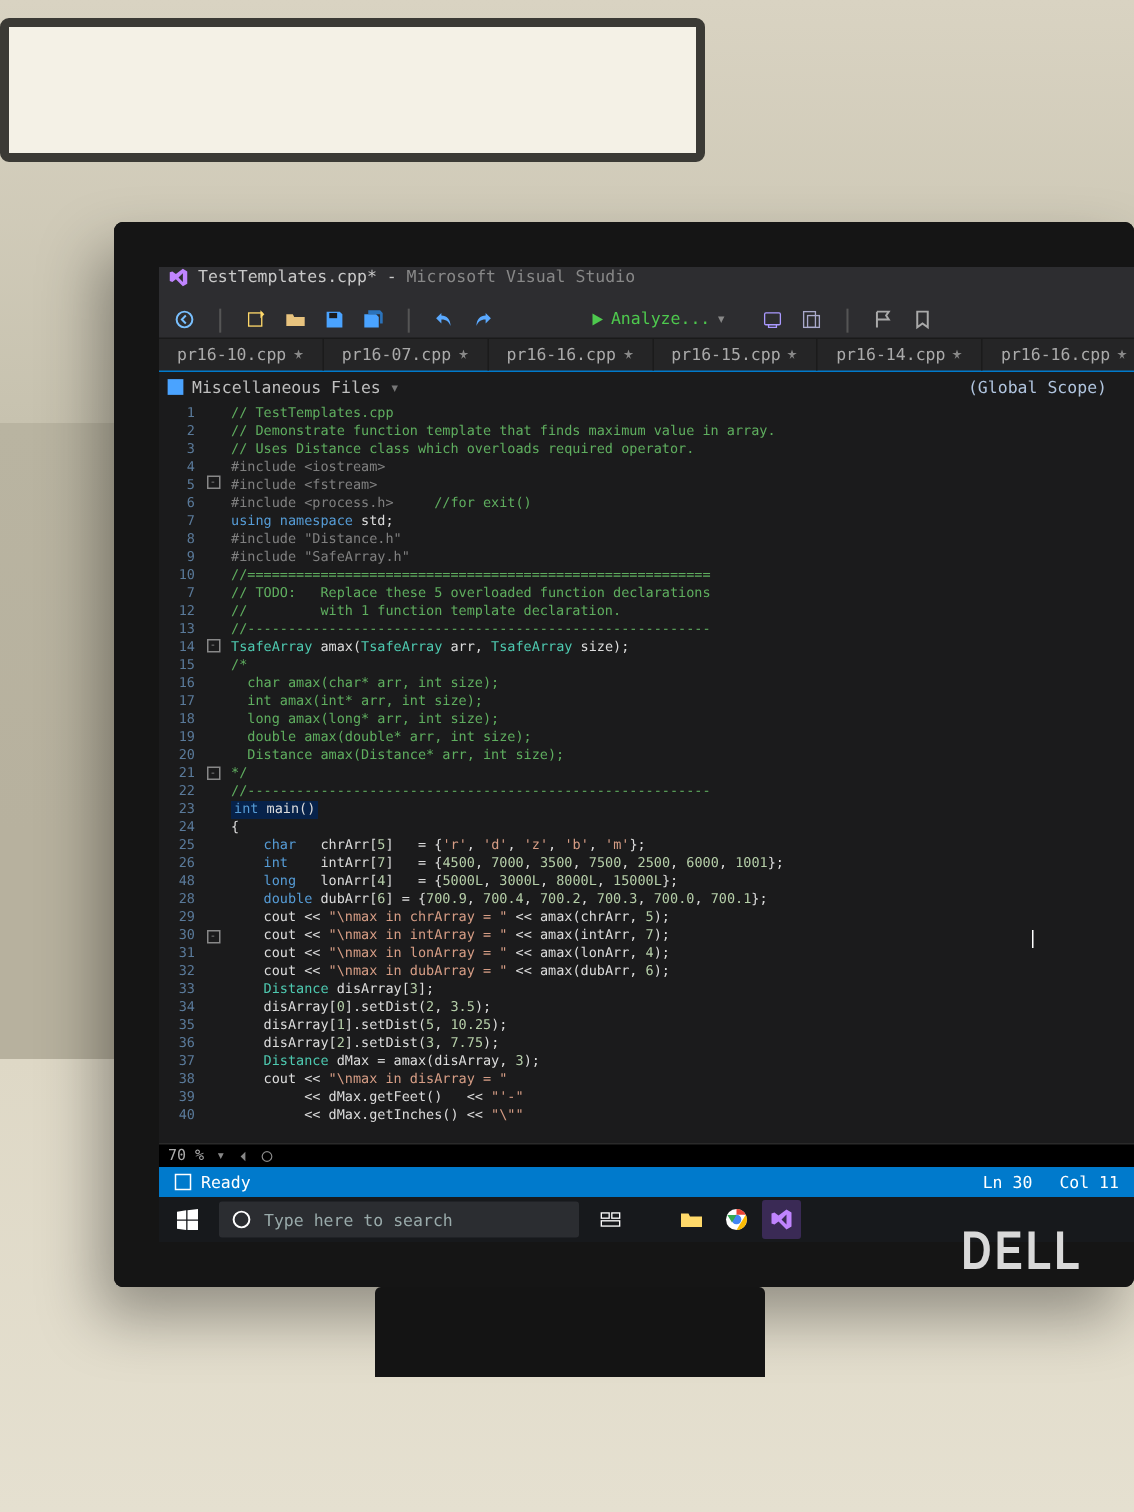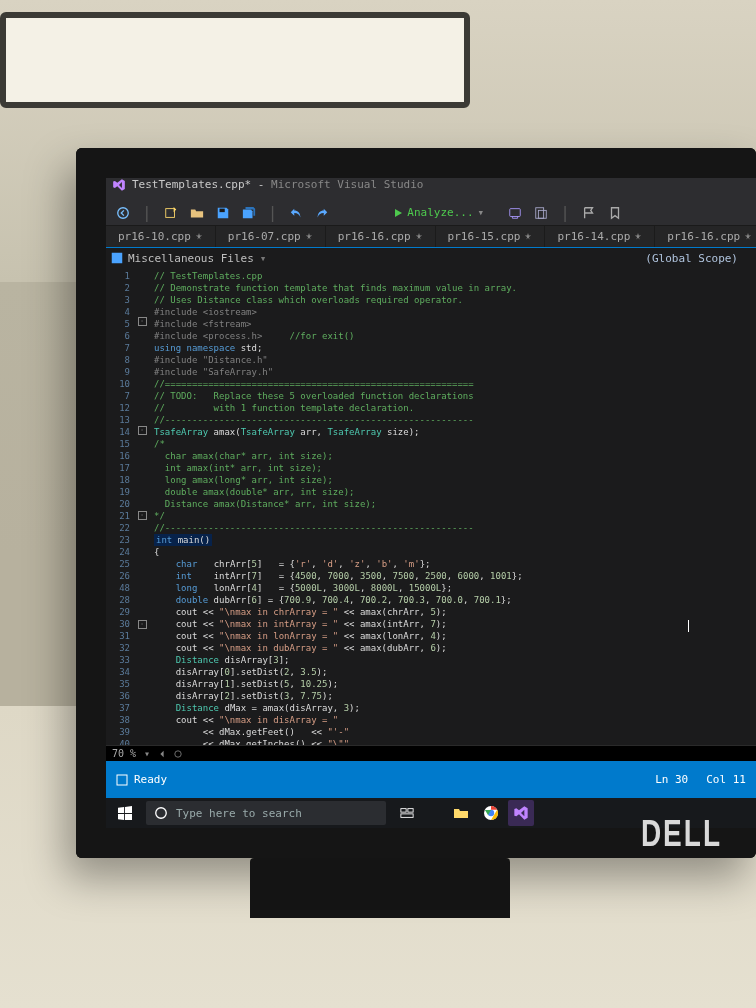--- a/index.html
+++ b/index.html
@@ -42,7 +42,7 @@
   .editor-foot { height:16px; background:#000000; color:#aaa; font-size:10px; display:flex; align-items:center; padding:0 6px; border-top:1px solid #2a2a2a; gap:8px; }
   .editor-foot svg { width:8px; height:8px; fill:#888; }
   
-  .vs-status   { height:37px; background:#007acc; color:#fff; font-size:11px; display:flex; align-items:center; padding:0 10px; }
+  .vs-status   { height:20px; background:#007acc; color:#fff; font-size:11px; display:flex; align-items:center; padding:0 10px; }
   .vs-status .r{ margin-left:auto; display:flex; gap:18px; }
   .win-bar     { height:30px; background:#17191c; display:flex; align-items:center; gap:6px; padding:0 4px; font-size:11px; color:#ccc; }
   .win-btn     { width:30px; height:30px; display:flex; align-items:center; justify-content:center; }

